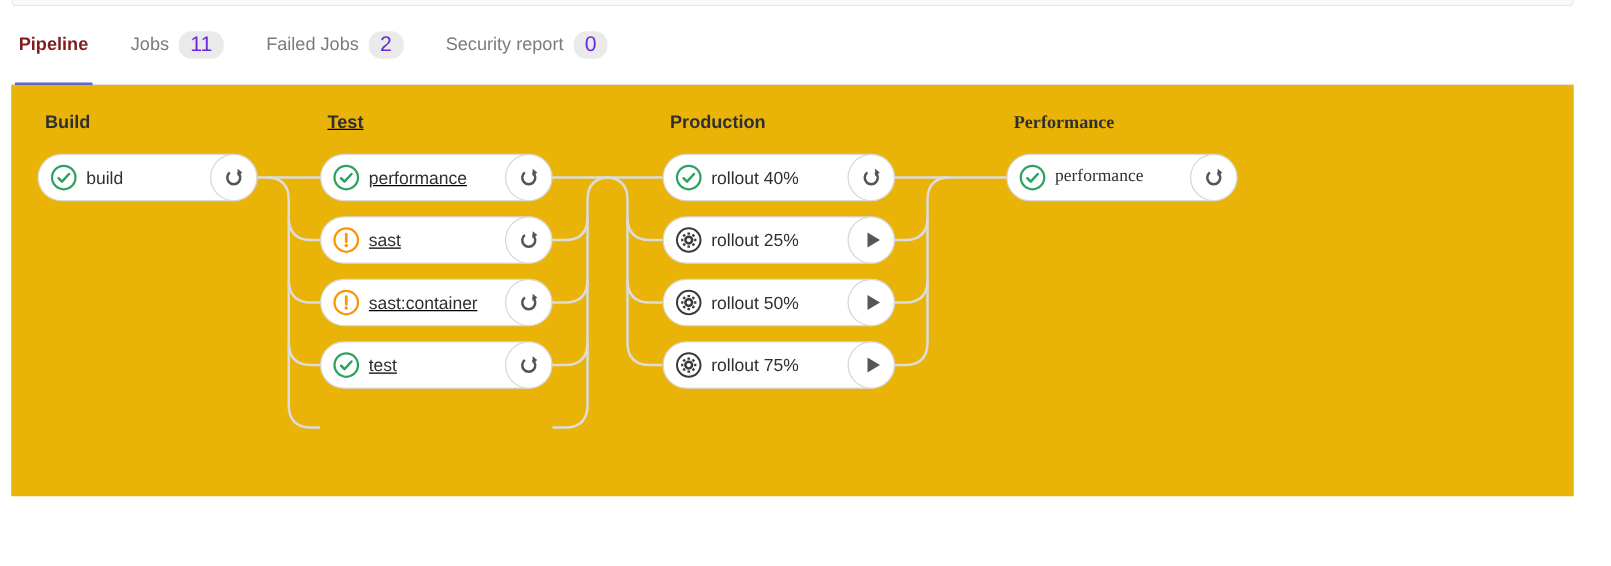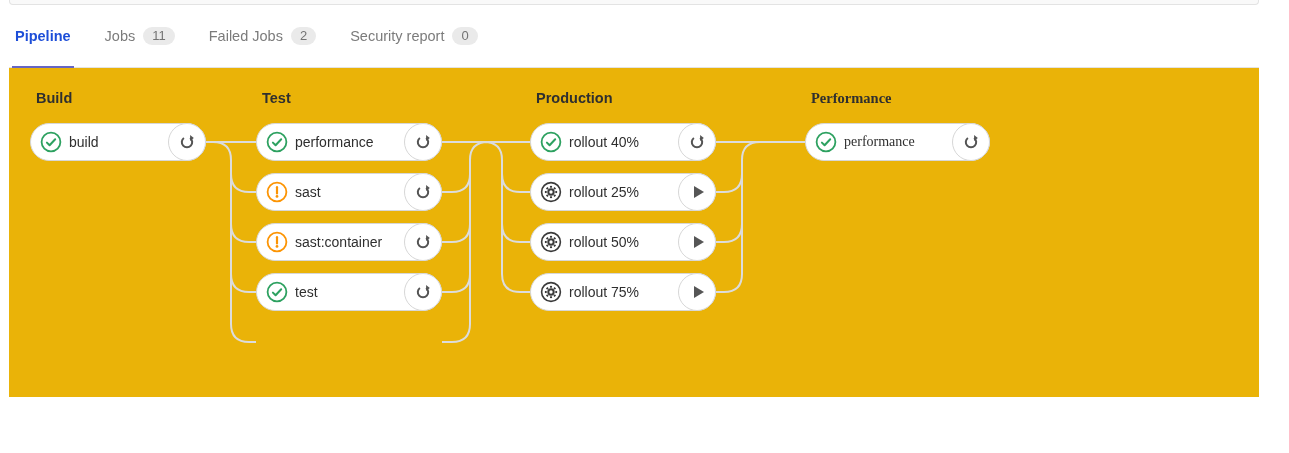--- a/index.html
+++ b/index.html
@@ -41,7 +41,7 @@
     margin-bottom: -1px;
   }
   .tab.active {
-    color: #1d4ed8;
+    color: #7f1d1d;
     font-weight: bold;
     border-bottom-color: var(--accent);
   }

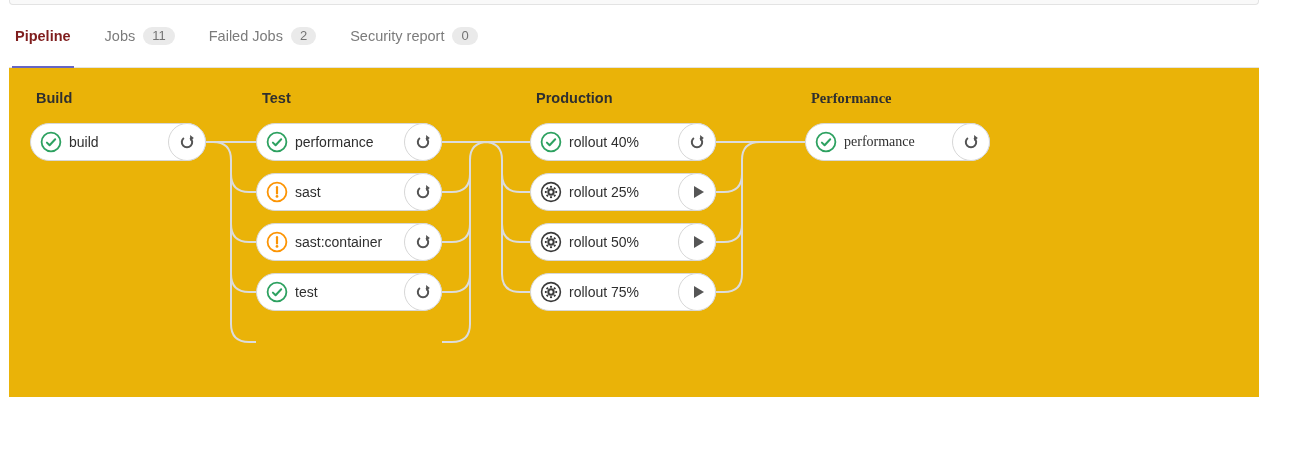--- a/index.html
+++ b/index.html
@@ -47,8 +47,8 @@
   }
   .badge {
     background: #eaeaea;
-    color: #737373;
-    font-size: 13px;
+    color: #6d28d9;
+    font-size: 17px;
     font-weight: normal;
     border-radius: 10px;
     padding: 2.5px 9px;

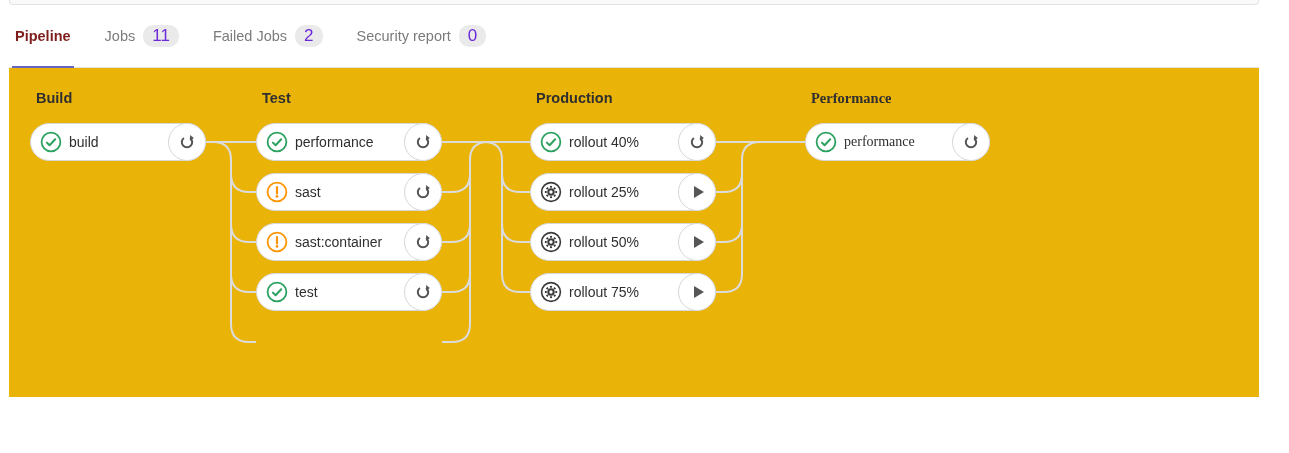--- a/index.html
+++ b/index.html
@@ -120,7 +120,7 @@
   }
   
   .stage-build       { left: 21px;  width: 176px; }
-  .stage-test        { left: 247px; width: 186px; }
+  .stage-test        { left: 247px; width: 186px; text-decoration: underline; }
   .stage-production  { left: 521px; width: 186px; }
   .stage-performance { left: 796px; width: 185px; font-family: Liberation Serif, serif; }
   .stage .job { width: 100%; }

